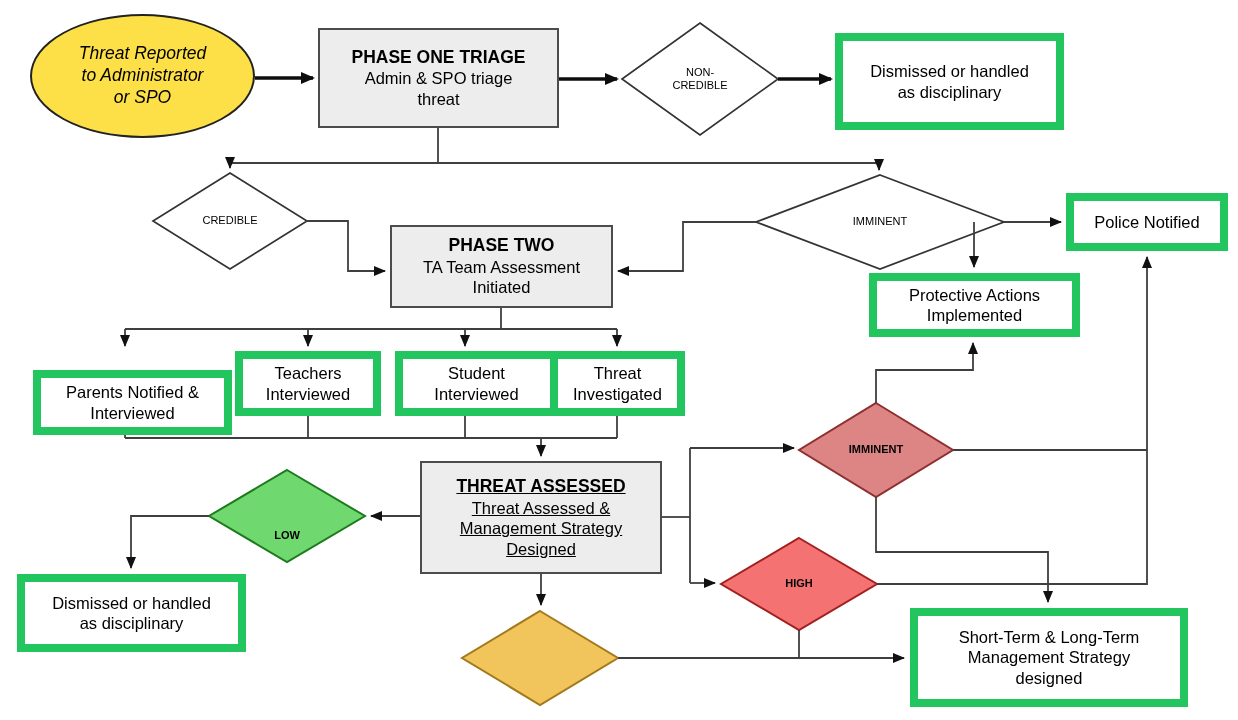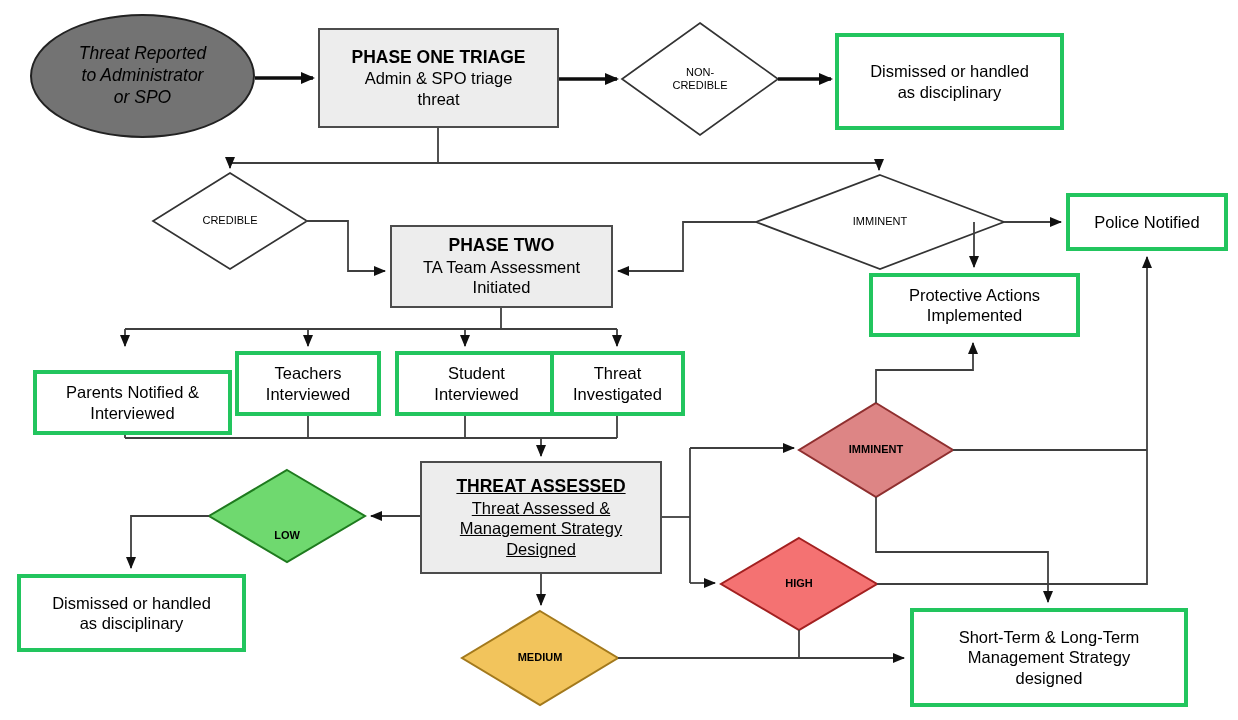--- a/index.html
+++ b/index.html
@@ -14,7 +14,7 @@
            font-size:16.5px;}
   .node-title{font-weight:bold;font-size:17.5px;white-space:pre-line;}
   .node-body{font-size:16.5px;white-space:pre-line;}
-  .ellipse{background:#737373;border:2px solid #222222;border-radius:50%;
+  .ellipse{background:#fde047;border:2px solid #222222;border-radius:50%;
            font-style:italic;font-size:17.5px;}
   .dlabel{position:absolute;z-index:3;display:flex;align-items:center;justify-content:center;
           text-align:center;font-size:11px;white-space:pre-line;line-height:1.2;color:#000;}

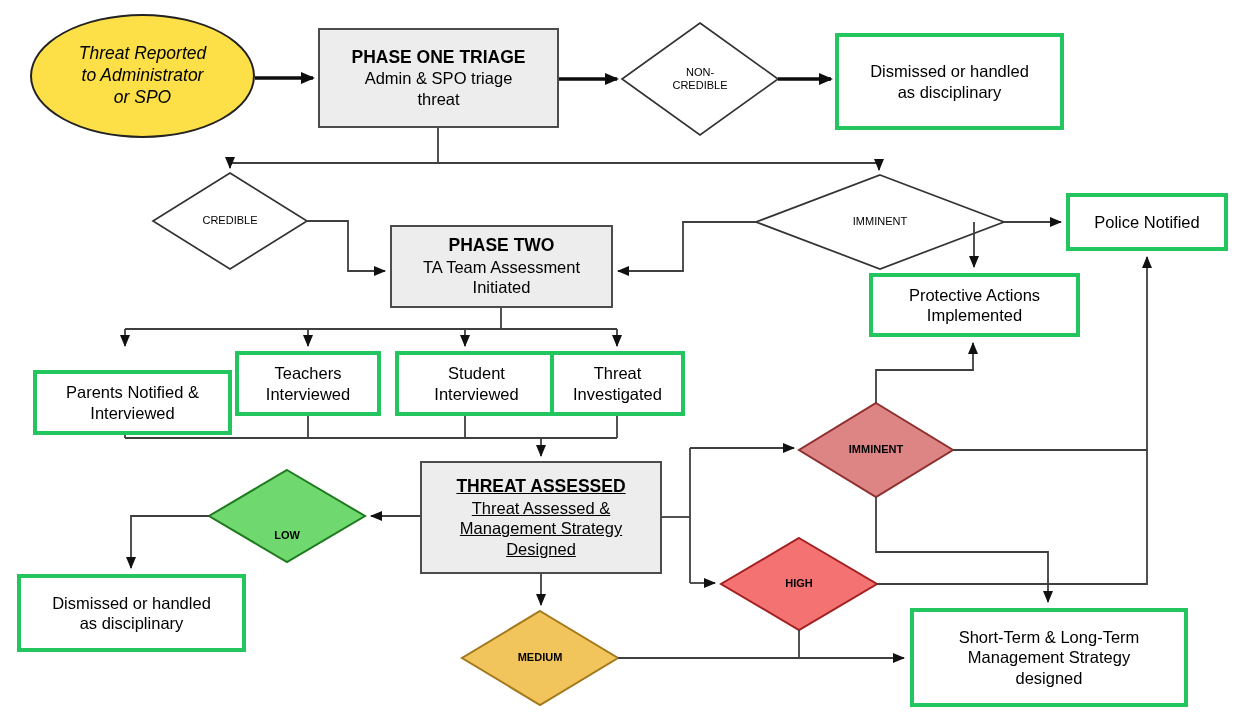--- a/index.html
+++ b/index.html
@@ -9,7 +9,7 @@
   .node{position:absolute;z-index:2;display:flex;flex-direction:column;align-items:center;
         justify-content:center;text-align:center;box-sizing:border-box;white-space:pre-line;
         line-height:1.24;color:#000;}
-  .box{background:#ffffff;border:4px solid #22c55e;font-size:16.5px;}
+  .box{background:#ffffff;border:8px solid #22c55e;font-size:16.5px;}
   .process{background:var(--process_fill,#ededed);border:2px solid var(--process_border,#4c4c4c);
            font-size:16.5px;}
   .node-title{font-weight:bold;font-size:17.5px;white-space:pre-line;}

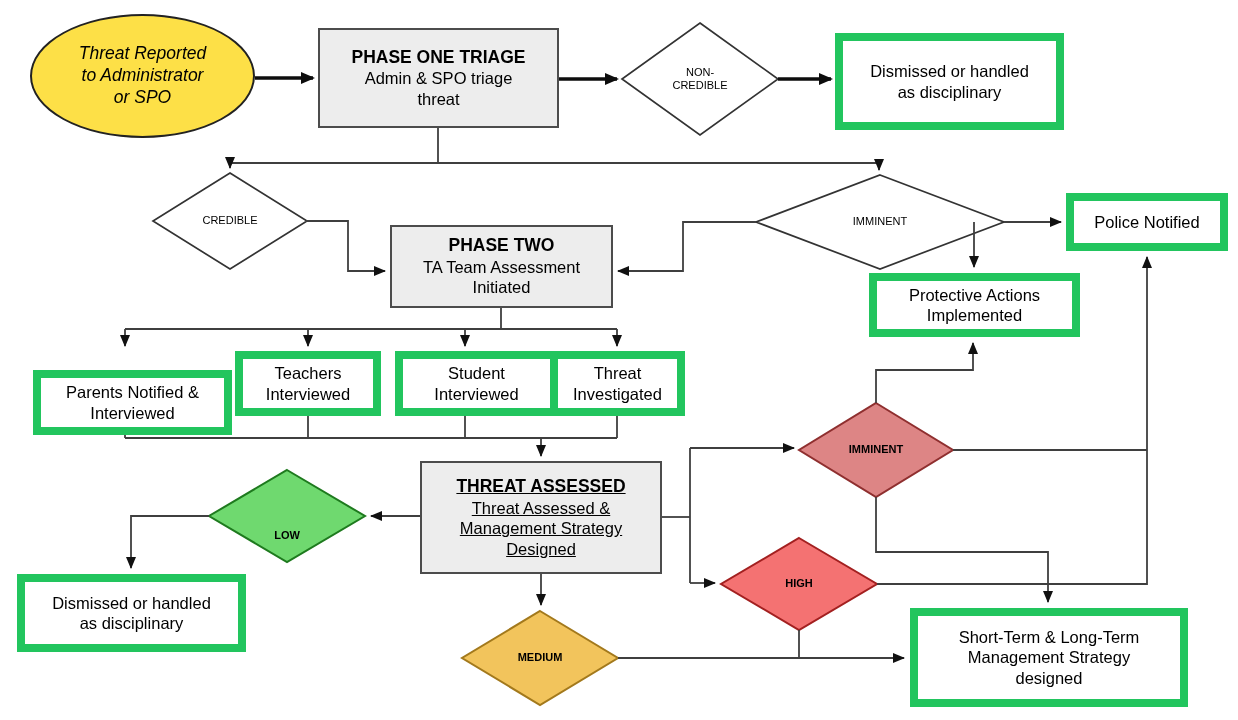--- a/index.html
+++ b/index.html
@@ -141,7 +141,6 @@
 
   <div class="dlabel bold" style="left:721px;top:538px;width:156px;height:92px;">HIGH</div>
 
-  <div class="dlabel bold" style="left:462px;top:611px;width:156px;height:94px;">MEDIUM</div>
 
 </div>
 

